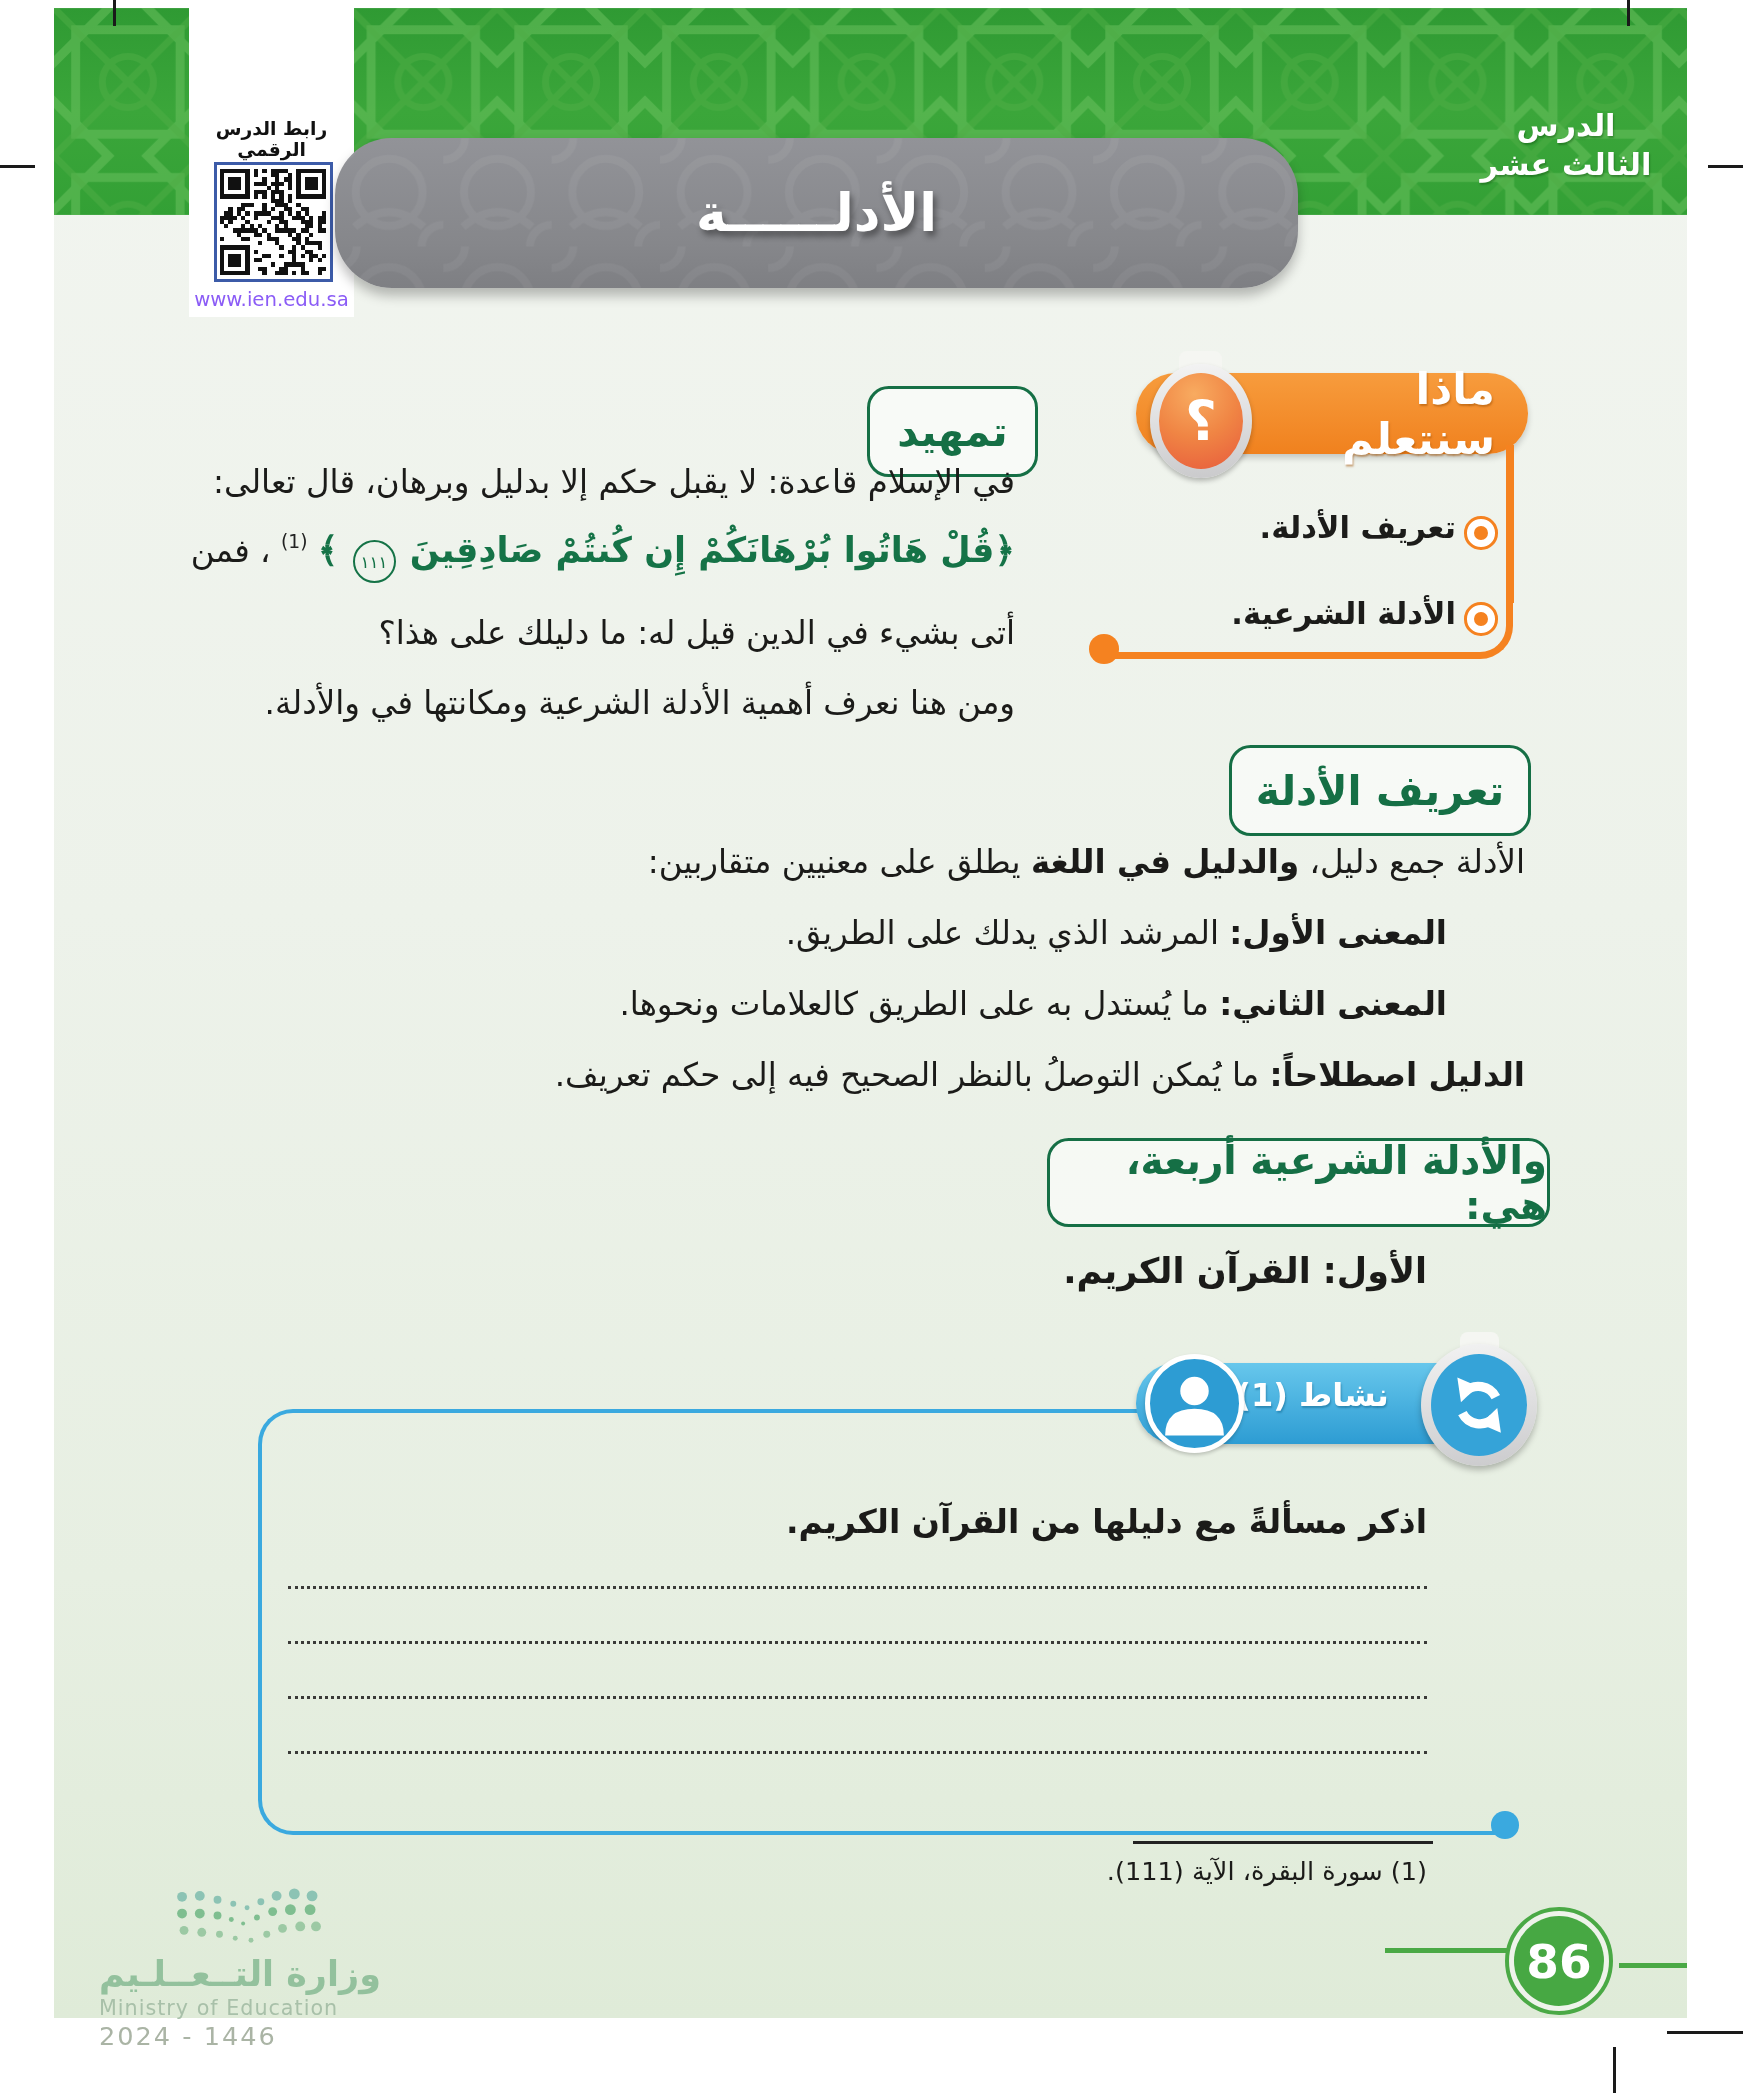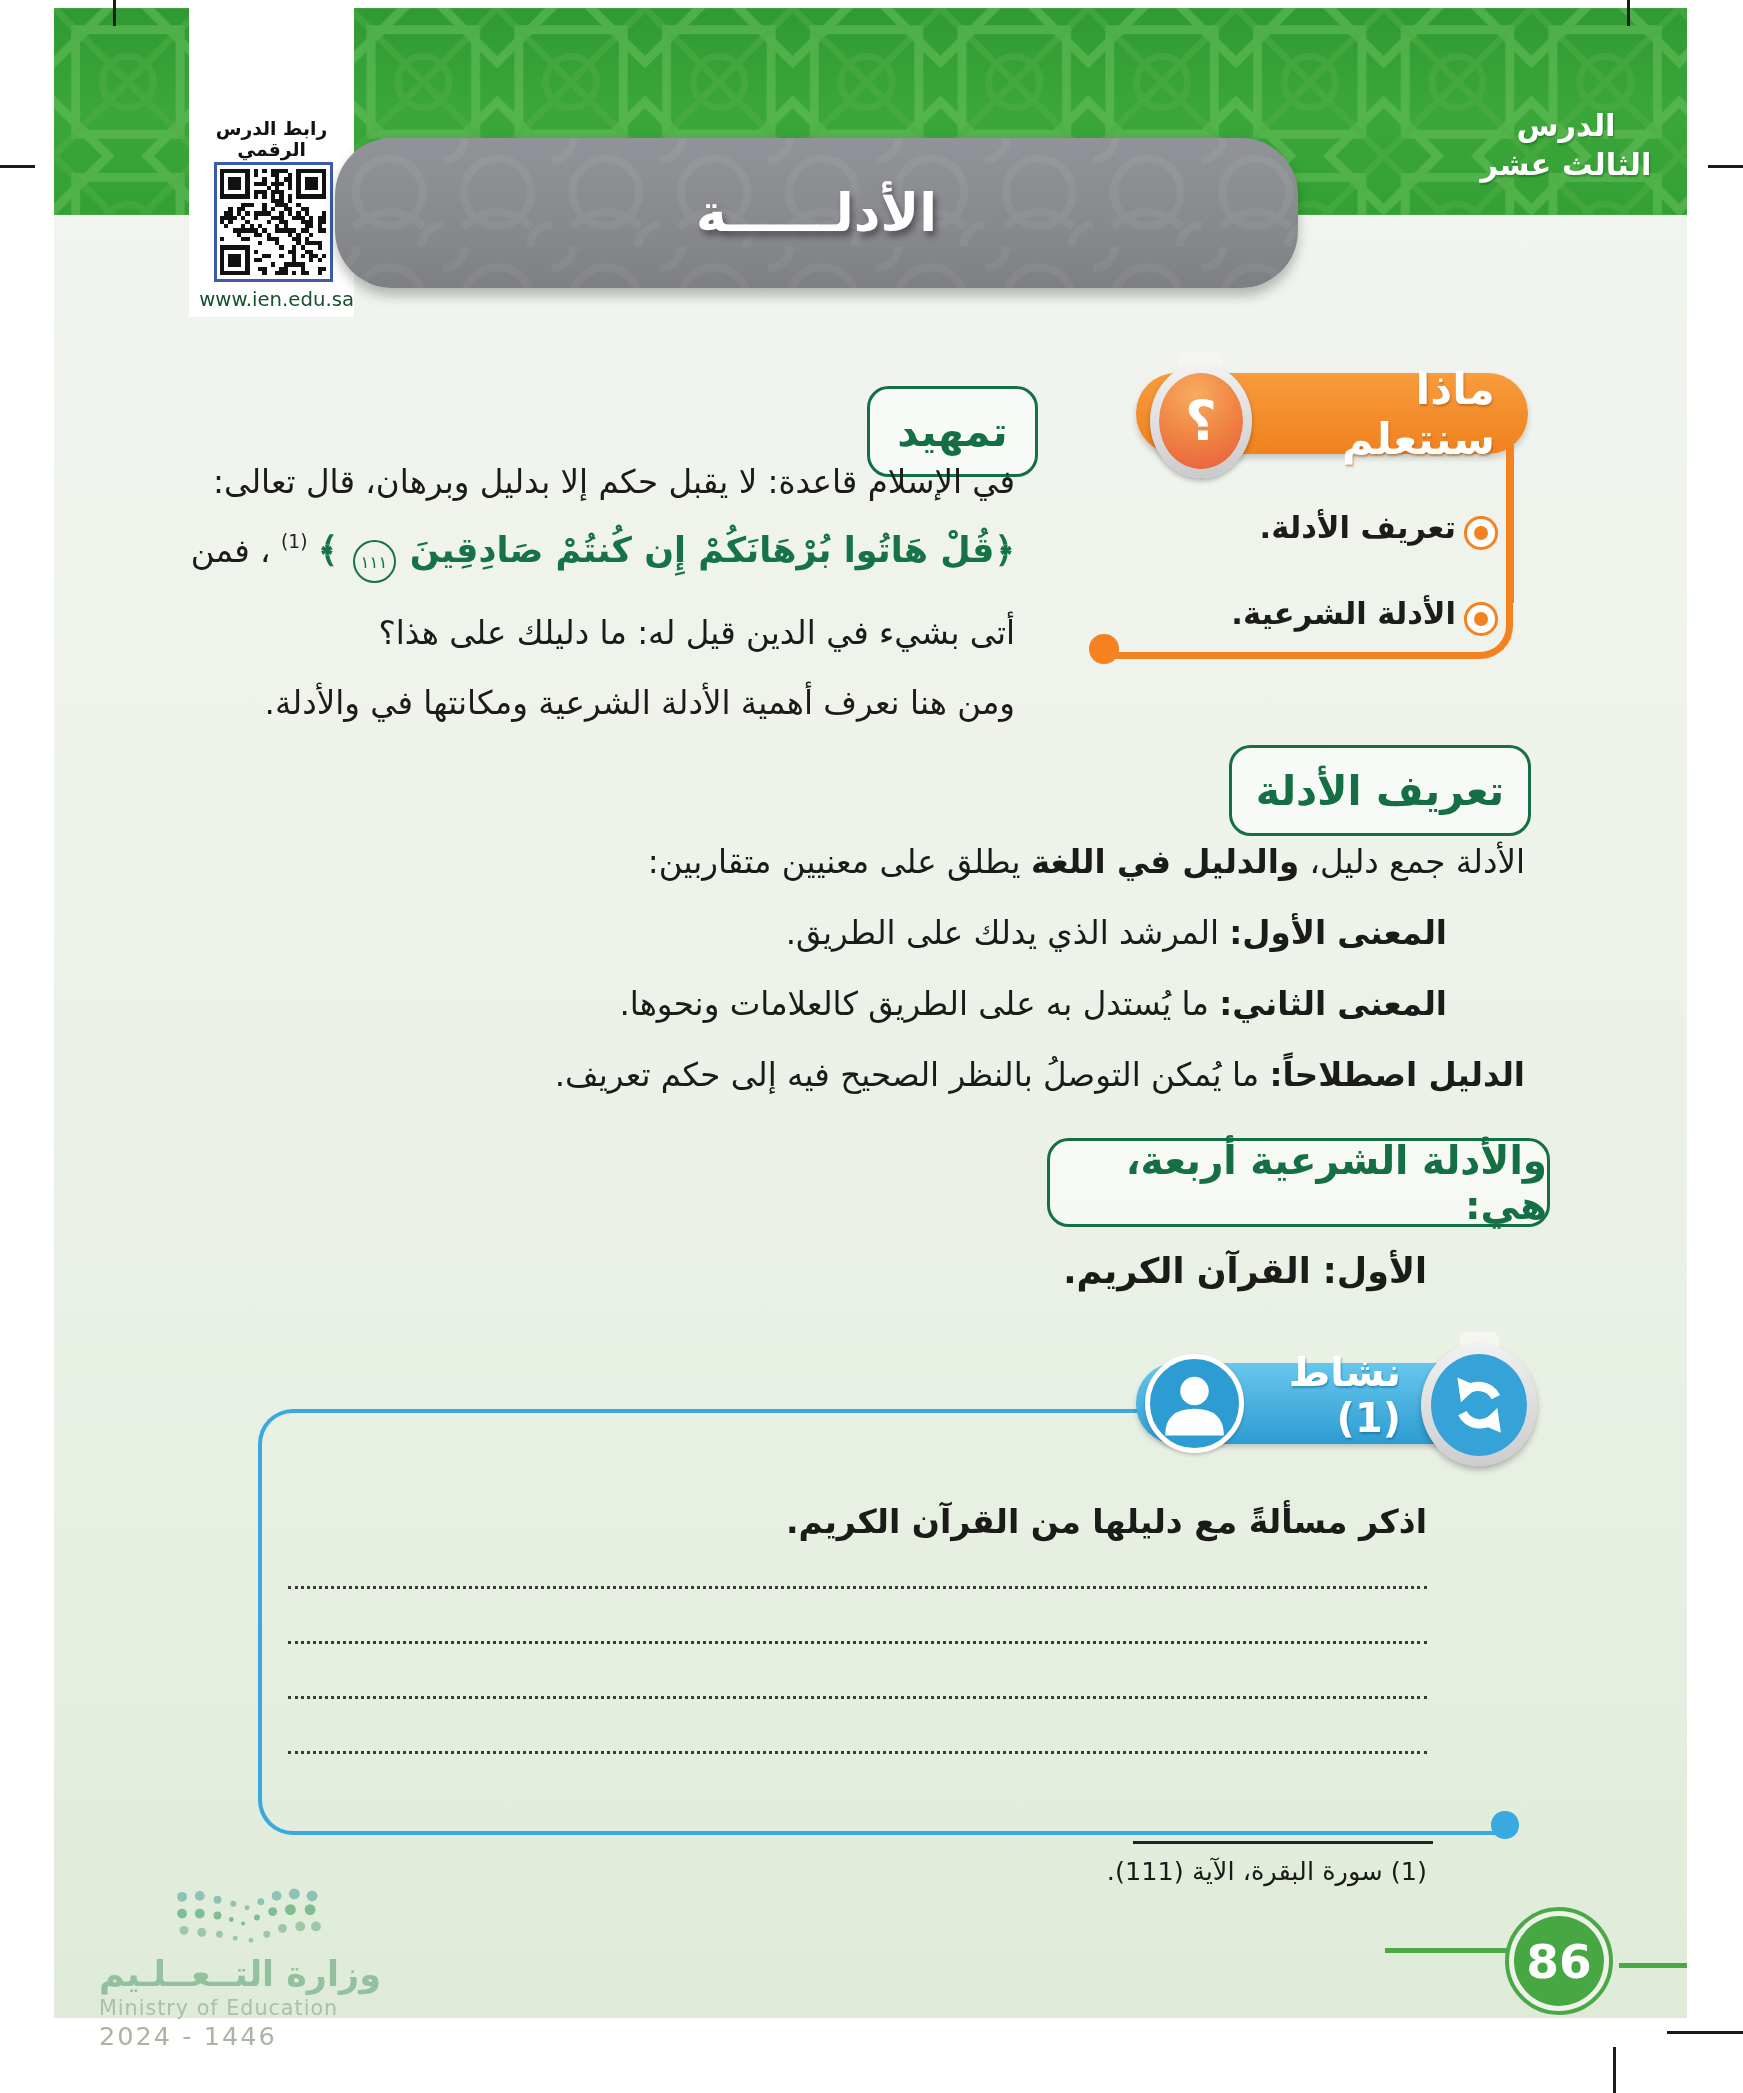--- a/index.html
+++ b/index.html
@@ -19,7 +19,7 @@
   #qr-caption{left:0;top:110px;width:165px;text-align:center;font-size:18.7px;font-weight:bold;color:#111;direction:rtl;}
   #qr-frame{left:24.6px;top:154px;width:106px;height:106px;border:3.9px solid #3c5ba8;background:#fff;padding:3.9px;}
   #qr-frame svg{display:block;width:100%;height:100%;}
-  #qr-url{left:0;top:280px;width:165px;text-align:right;font-size:19.7px;color:#14532d;}
+  #qr-url{left:0;top:280px;width:165px;text-align:center;font-size:19.7px;color:#8b5cf6;}
   
   #banner{left:335px;top:138px;width:963px;height:150px;border-radius:57px;
      background:linear-gradient(180deg,#929398 0%,#86878b 70%,#7e7f83 100%);

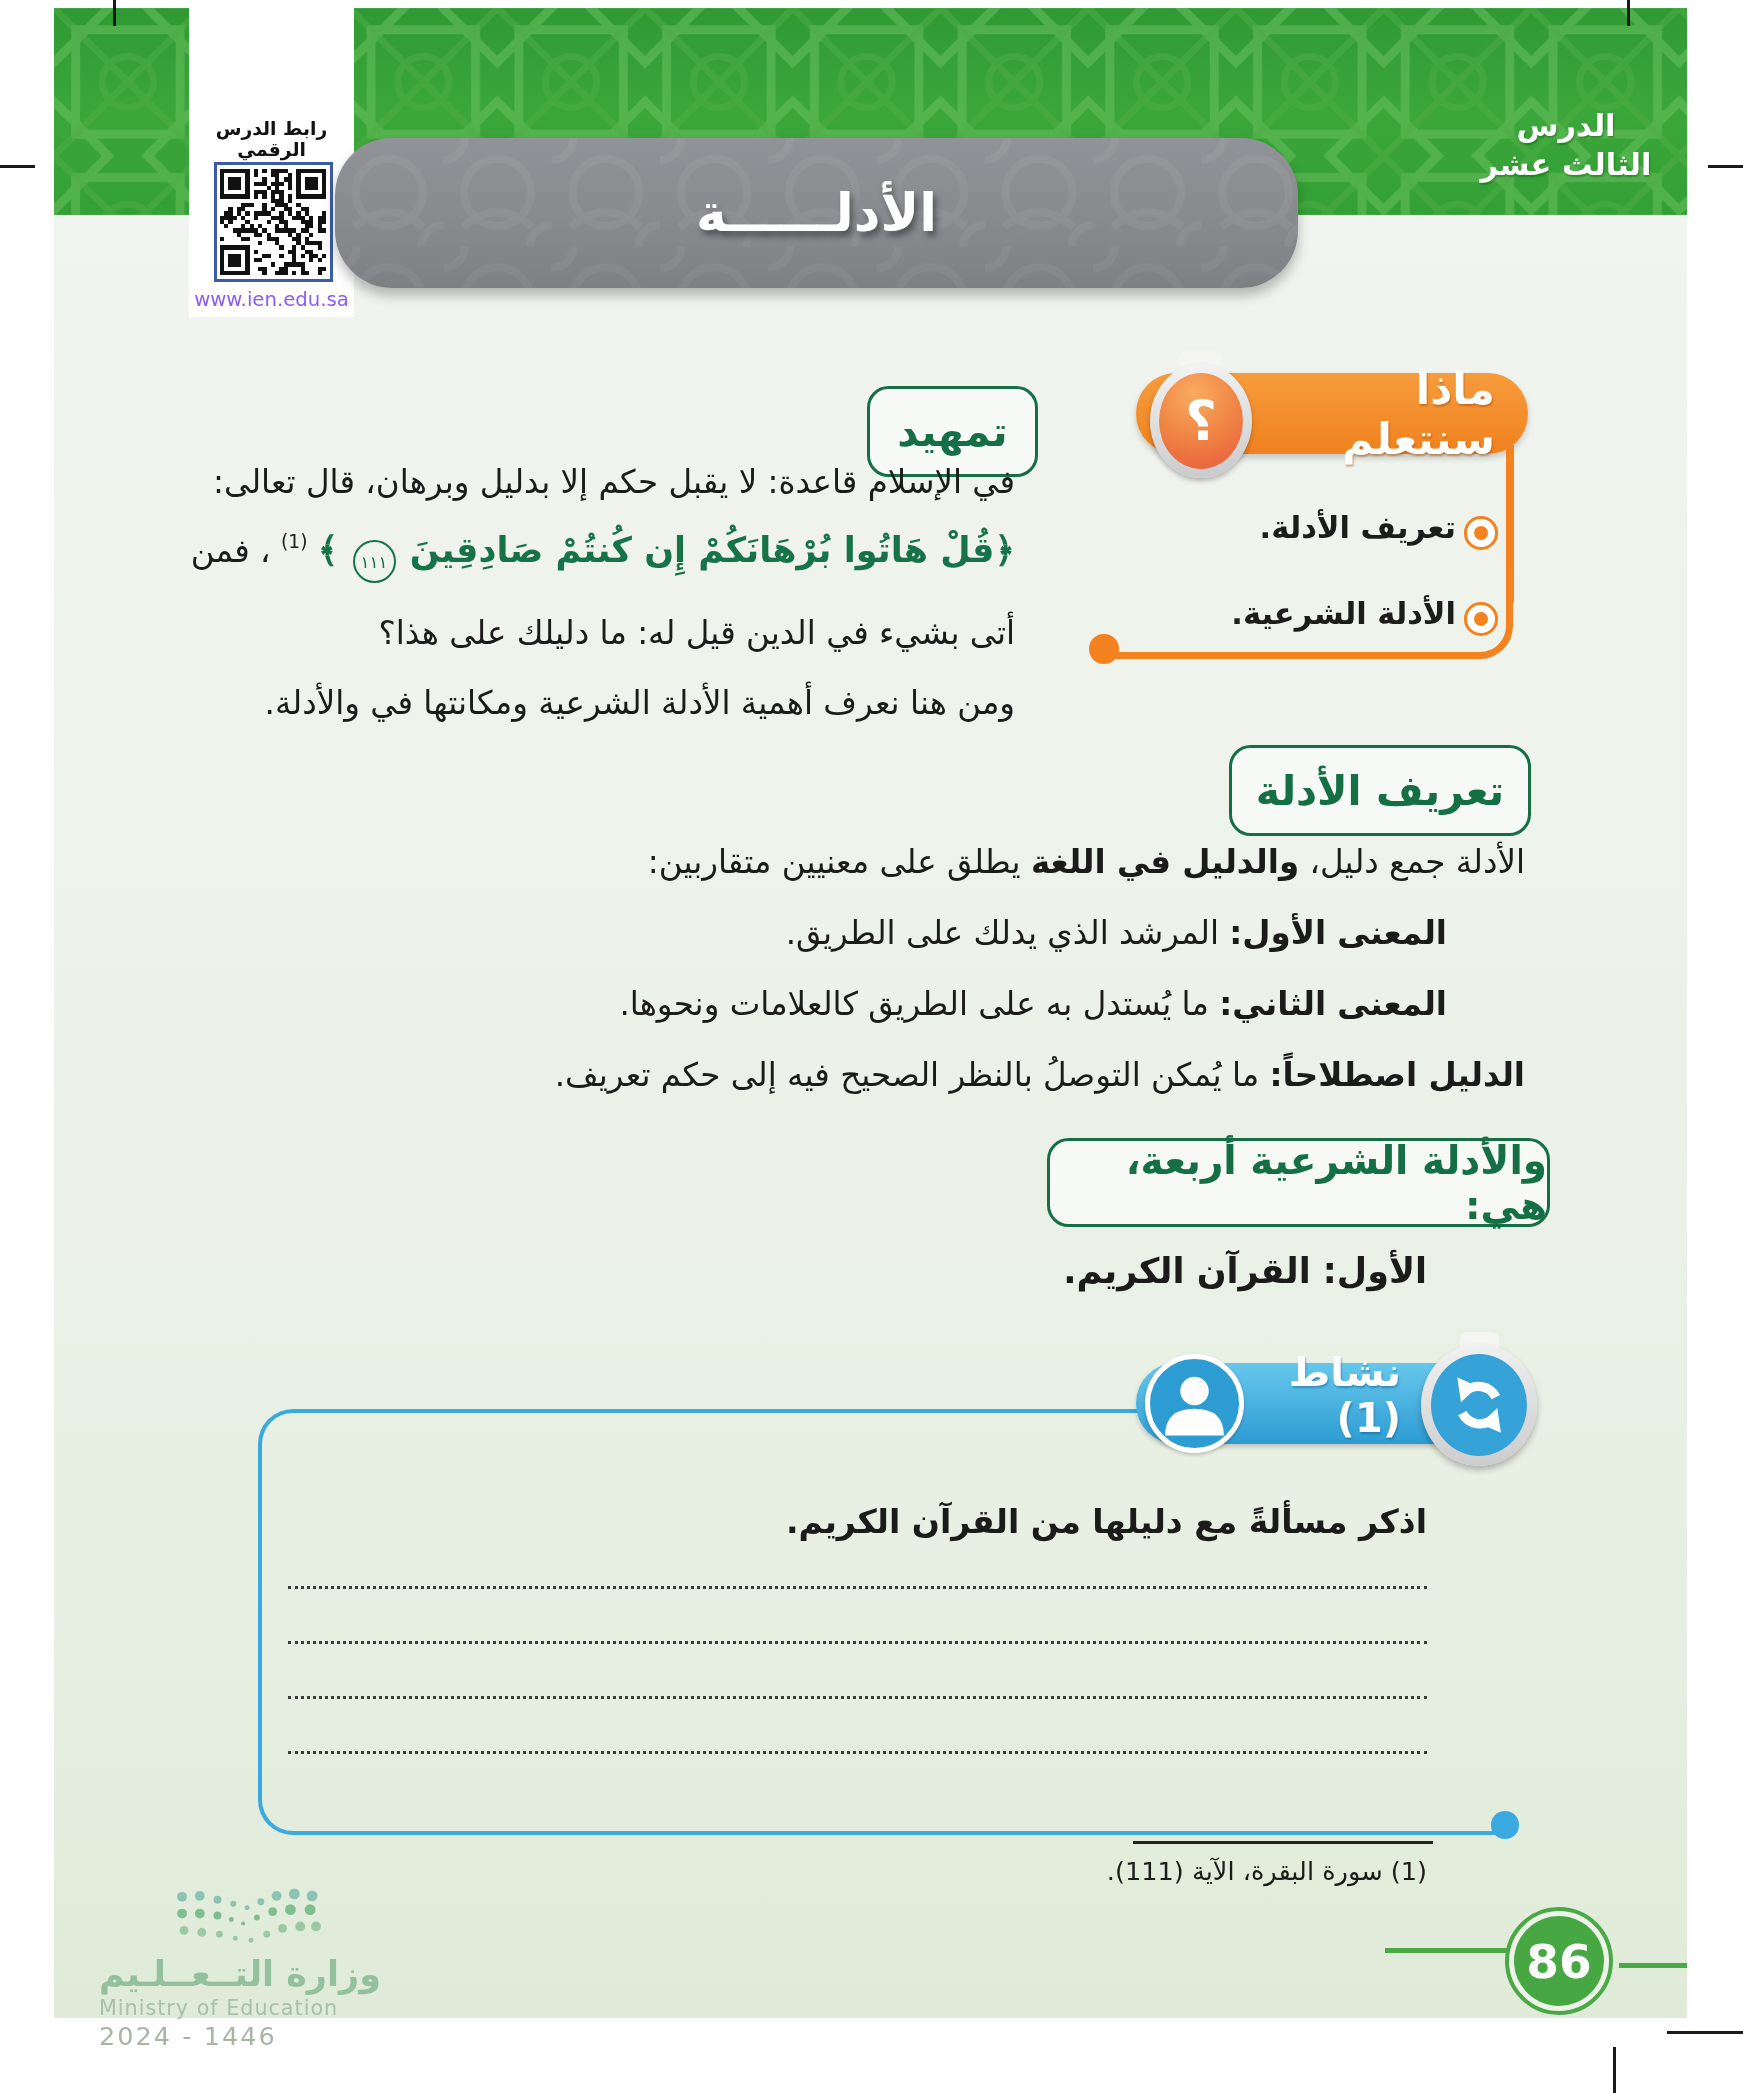--- a/index.html
+++ b/index.html
@@ -76,7 +76,7 @@
   #activity-pill{left:1136px;top:1363px;width:374px;height:81px;border-radius:40px;
      background:linear-gradient(180deg,#67c7ec,#2d9cd3);box-shadow:0 3px 4.9px rgba(0,0,0,.18);}
   #activity-label{left:1224px;top:1363px;width:177px;height:64px;display:flex;align-items:center;justify-content:center;
-     color:#fff;font-size:40px;font-weight:bold;direction:rtl;text-shadow:1px 2px 2px rgba(0,80,120,.4);}
+     color:#fff;font-size:32px;font-weight:bold;direction:rtl;text-shadow:1px 2px 2px rgba(0,80,120,.4);}
   #avatar-circle{left:1145px;top:1354px;width:99px;height:99px;border-radius:50%;background:#2d9cd3;
      border:5.9px solid #fff;box-sizing:border-box;box-shadow:0 2px 3.9px rgba(0,0,0,.2);}
   #avatar-circle svg{display:block;width:100%;height:100%;}

